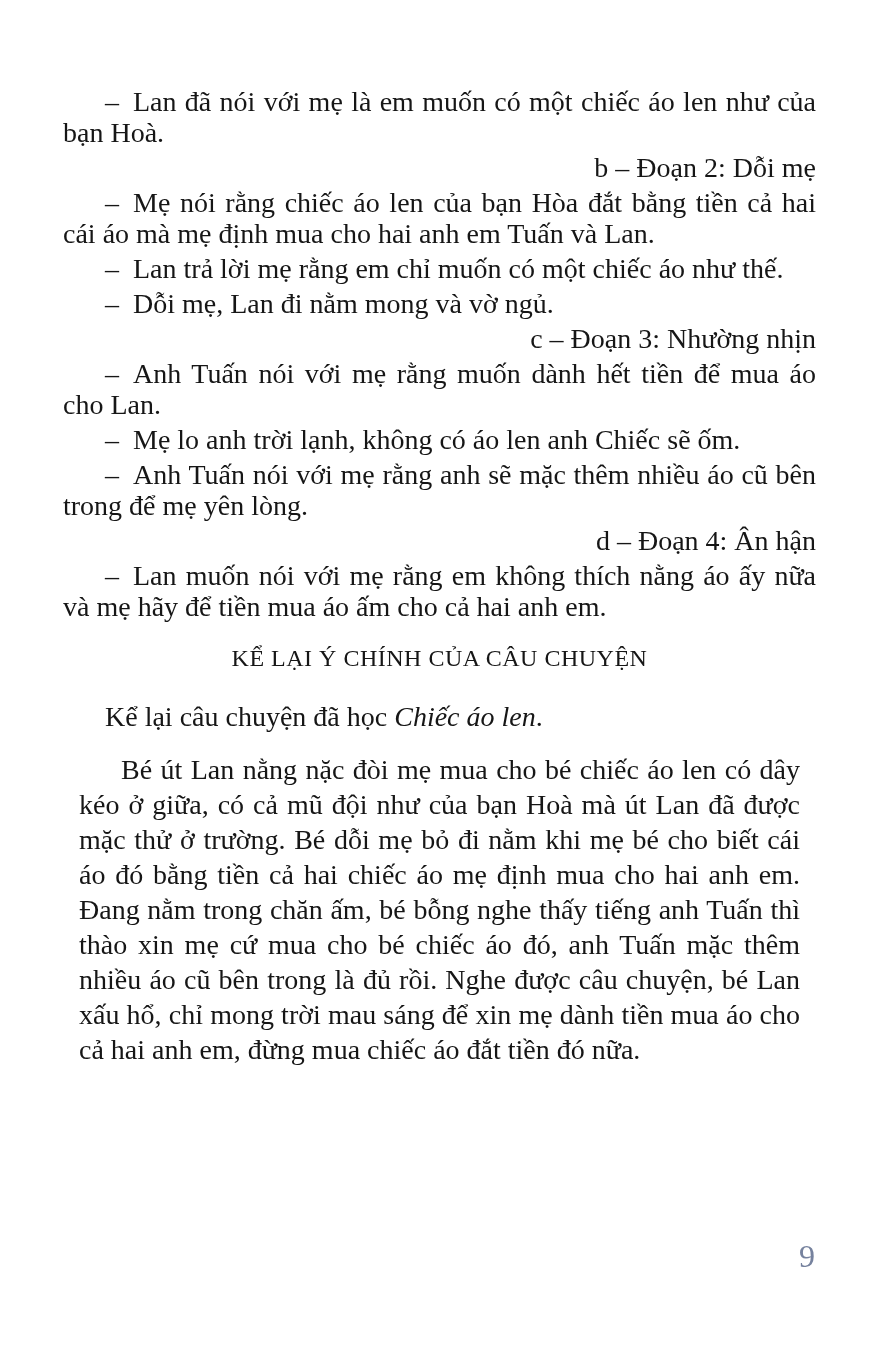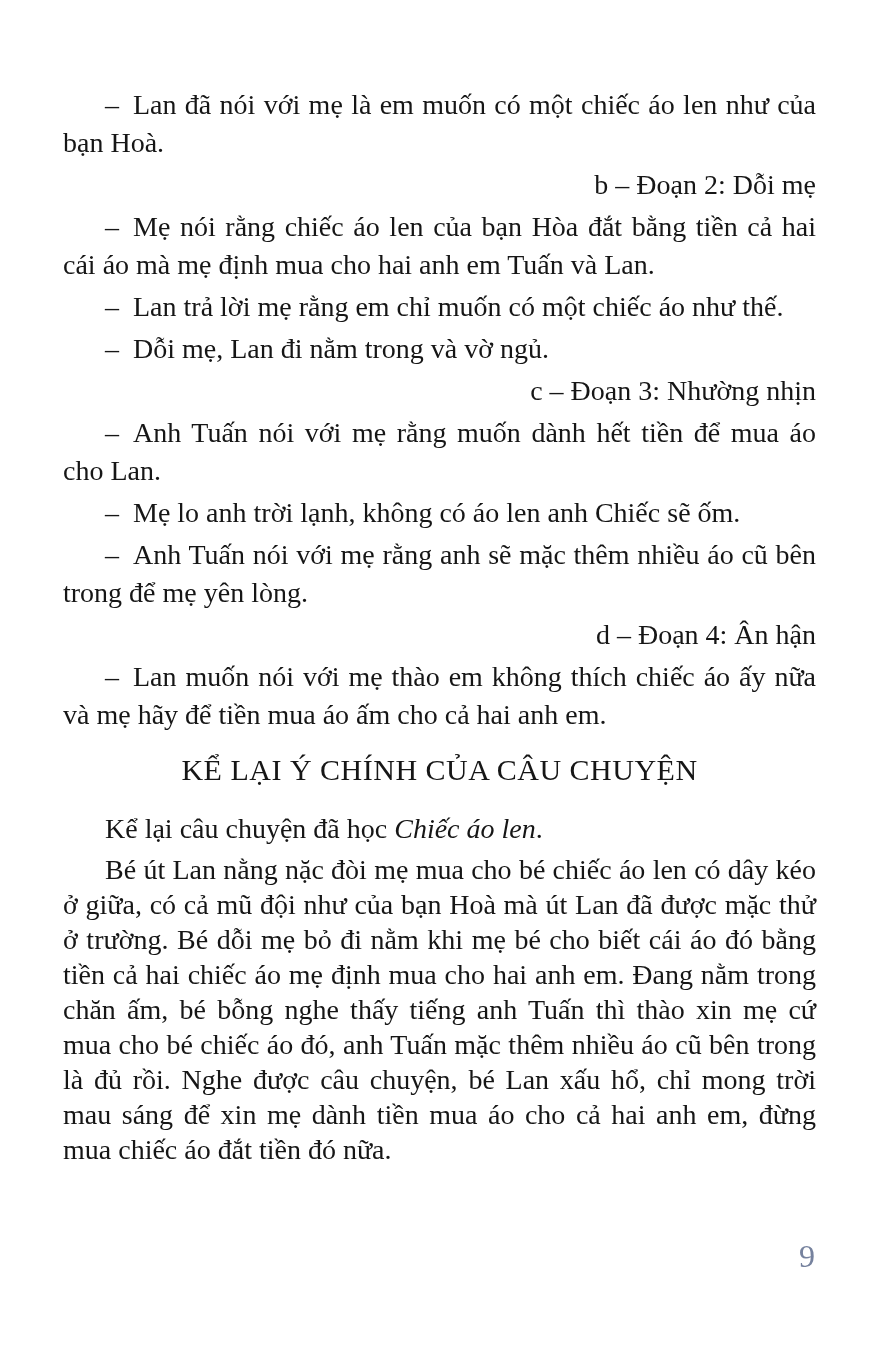--- a/index.html
+++ b/index.html
@@ -24,7 +24,7 @@
   .para {
     margin: 0 0 4px 0;
     font-size: 28px;
-    line-height: 38px;
+    line-height: 31px;
     text-align: justify;
     text-indent: 42px;
   }

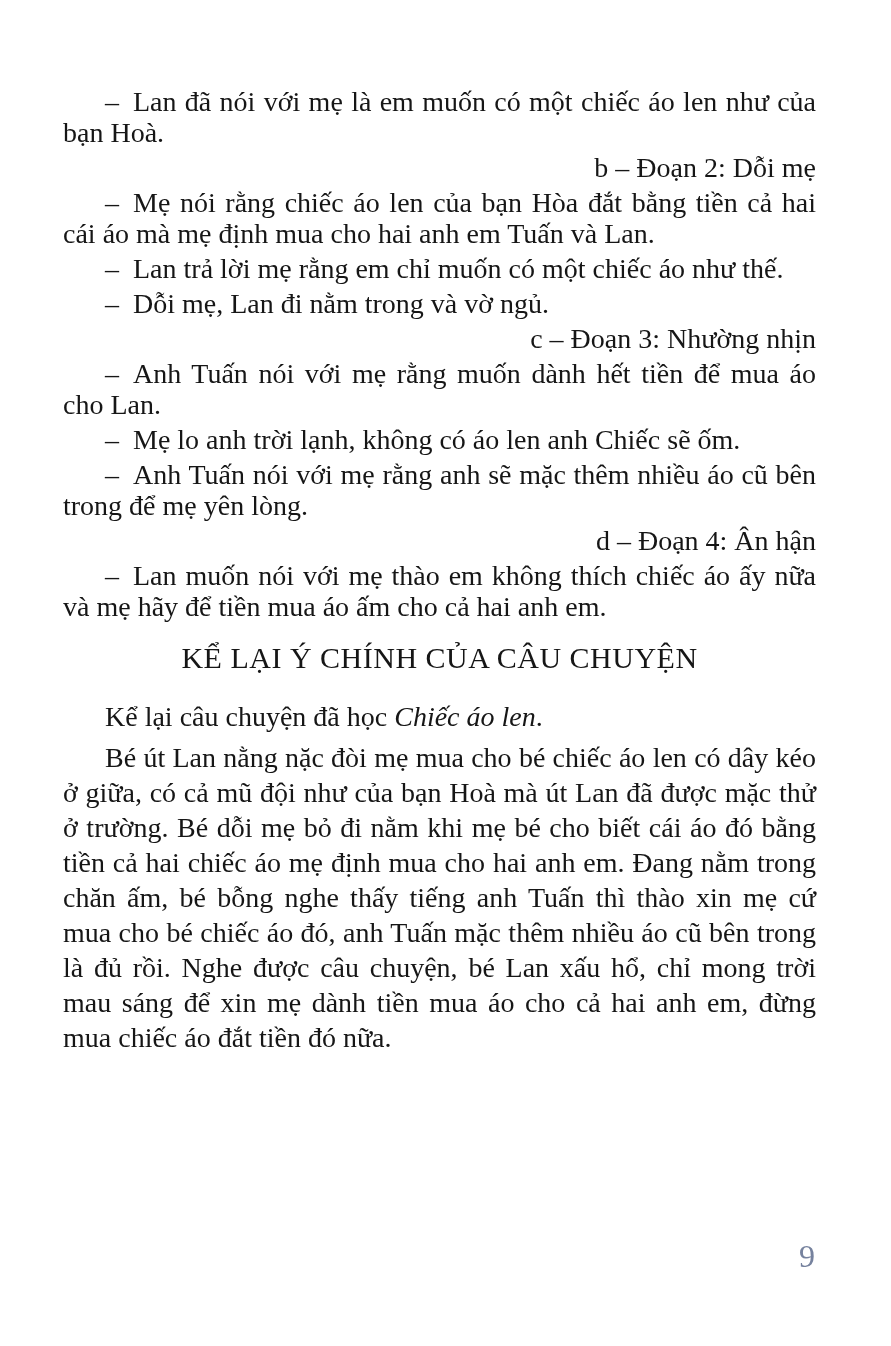--- a/index.html
+++ b/index.html
@@ -72,7 +72,7 @@
     <p class="para section">b – Đoạn 2: Dỗi mẹ</p>
     <p class="para">– Mẹ nói rằng chiếc áo len của bạn Hòa đắt bằng tiền cả hai cái áo mà mẹ định mua cho hai anh em Tuấn và Lan.</p>
     <p class="para">– Lan trả lời mẹ rằng em chỉ muốn có một chiếc áo như thế.</p>
-    <p class="para">– Dỗi mẹ, Lan đi nằm trong và vờ ngủ.</p>
+    <p class="para">– Dỗi mẹ, Lan đi nằm mong và vờ ngủ.</p>
     <p class="para section">c – Đoạn 3: Nhường nhịn</p>
     <p class="para">– Anh Tuấn nói với mẹ rằng muốn dành hết tiền để mua áo cho Lan.</p>
     <p class="para">– Mẹ lo anh trời lạnh, không có áo len anh Chiếc sẽ ốm.</p>

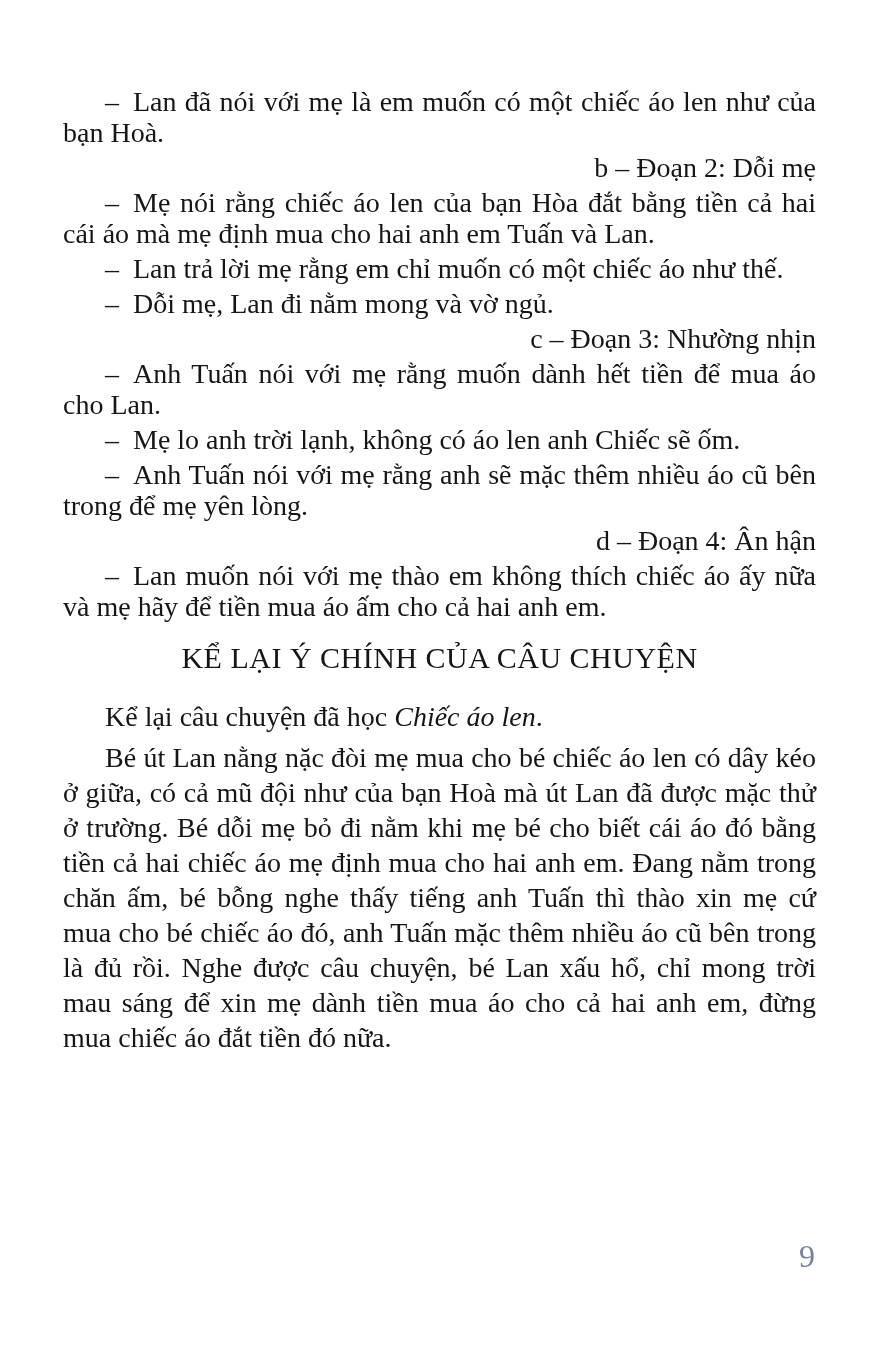--- a/index.html
+++ b/index.html
@@ -78,7 +78,7 @@
     <p class="para">– Mẹ lo anh trời lạnh, không có áo len anh Chiếc sẽ ốm.</p>
     <p class="para">– Anh Tuấn nói với mẹ rằng anh sẽ mặc thêm nhiều áo cũ bên trong để mẹ yên lòng.</p>
     <p class="para section">d – Đoạn 4: Ân hận</p>
-    <p class="para">– Lan muốn nói với mẹ thào em không thích chiếc áo ấy nữa và mẹ hãy để tiền mua áo ấm cho cả hai anh em.</p>
+    <p class="para">– Lan muốn nói với mẹ rằng em không thích nằng áo ấy nữa và mẹ hãy để tiền mua áo ấm cho cả hai anh em.</p>
 
     <h1 class="para main-heading">KỂ LẠI Ý CHÍNH CỦA CÂU CHUYỆN</h1>
 

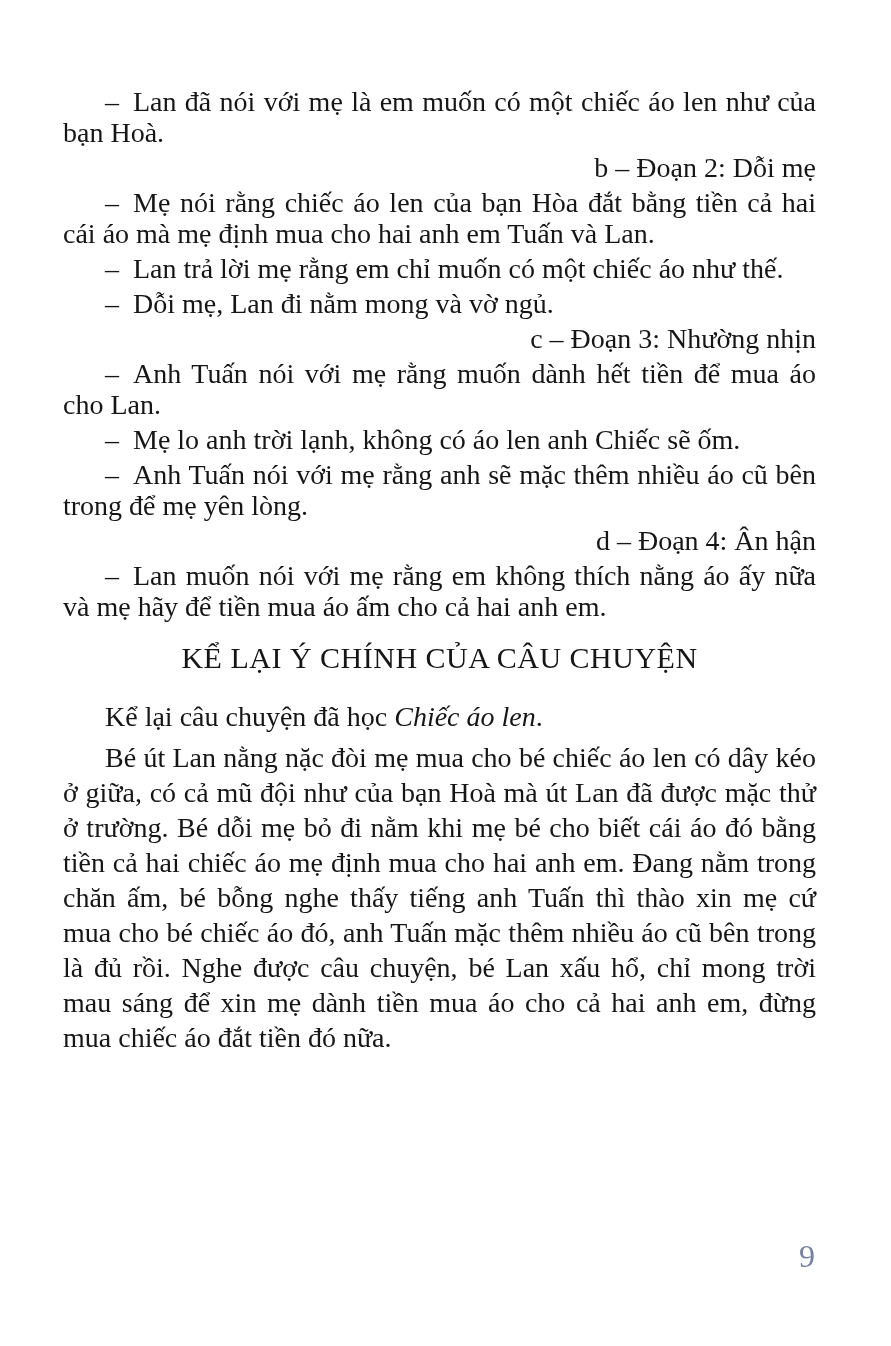--- a/index.html
+++ b/index.html
@@ -31,7 +31,7 @@
   .para.section { text-align: right; }
   .main-heading {
     margin: 14px 0 18px 0;
-    font-size: 30px;
+    font-size: 24px;
     line-height: 44px;
     font-weight: 400;
     text-align: center;

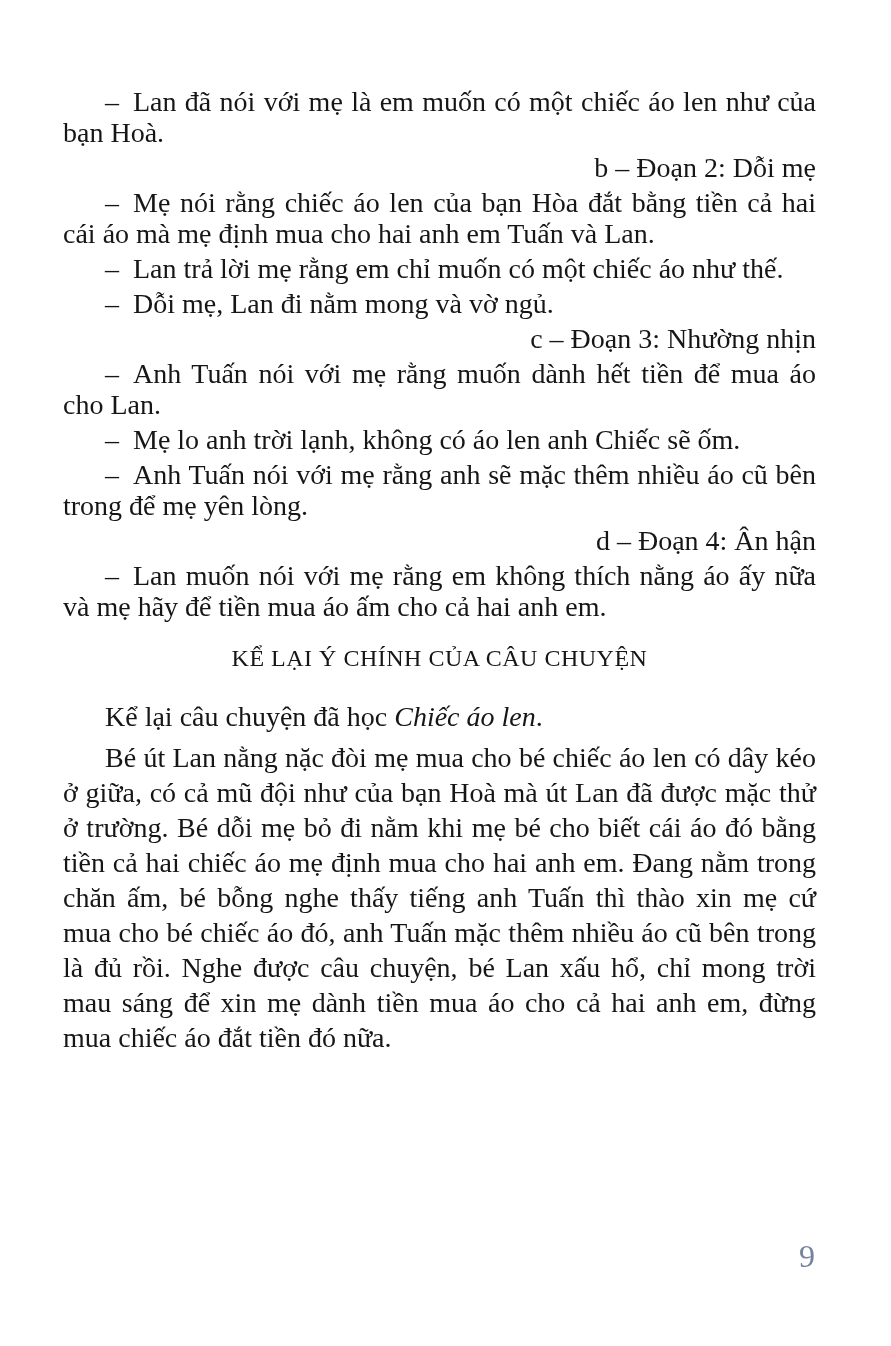--- a/index.html
+++ b/index.html
@@ -47,7 +47,7 @@
   }
   .retell-intro .story-title { font-style: italic; }
   .retell-body {
-    margin: 0;
+    margin: 16px;
     font-size: 28px;
     line-height: 35px;
     text-align: justify;

